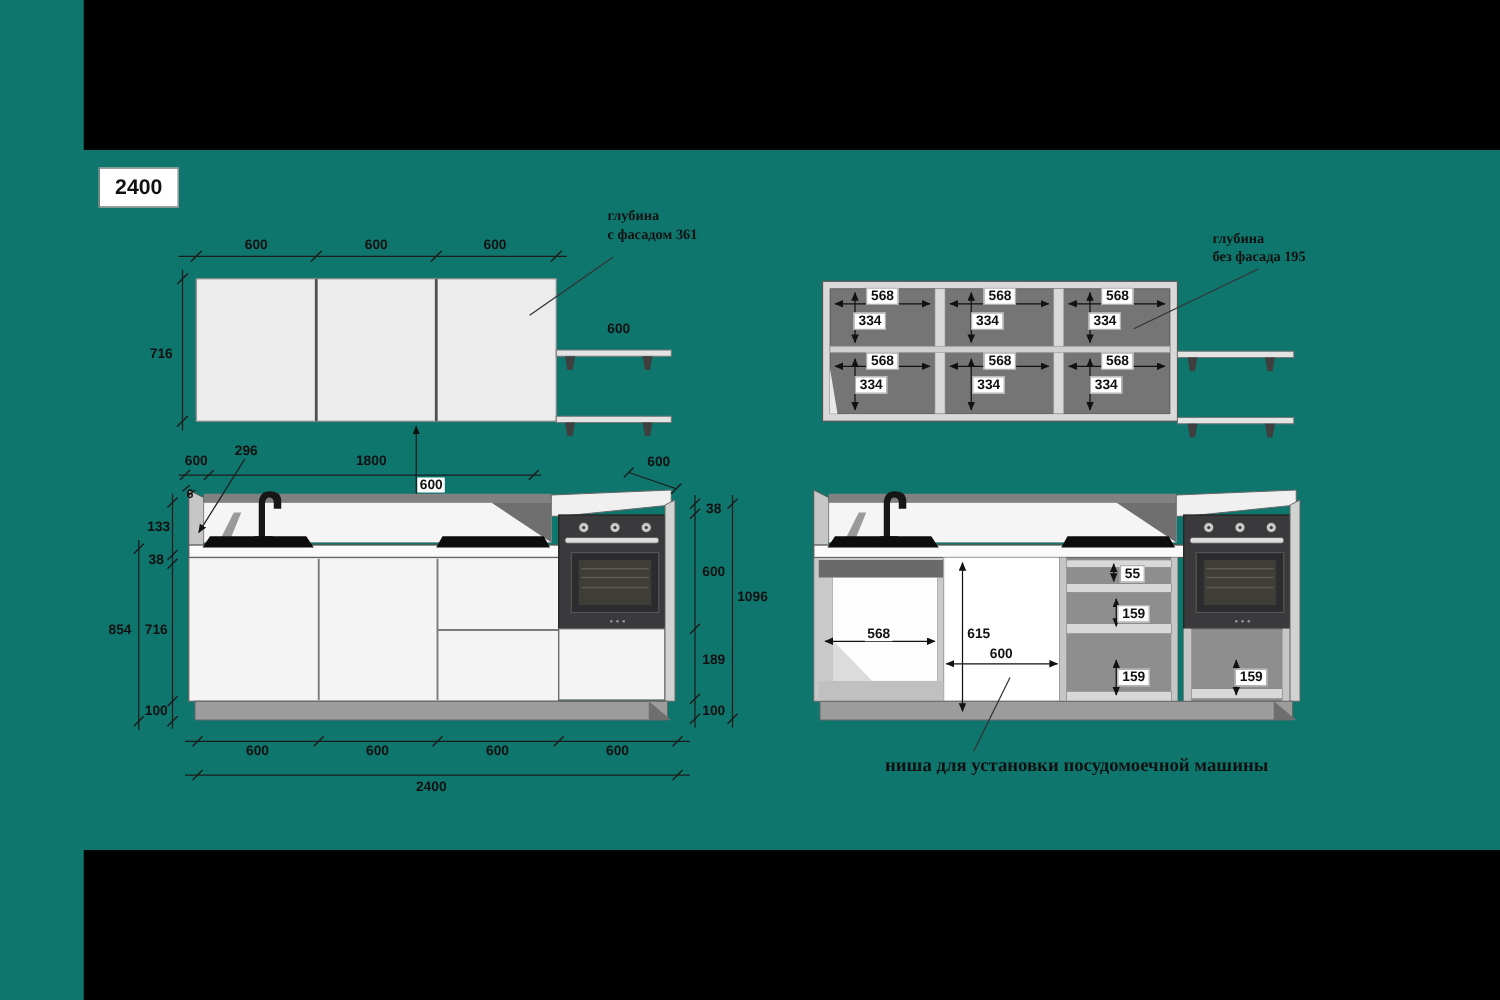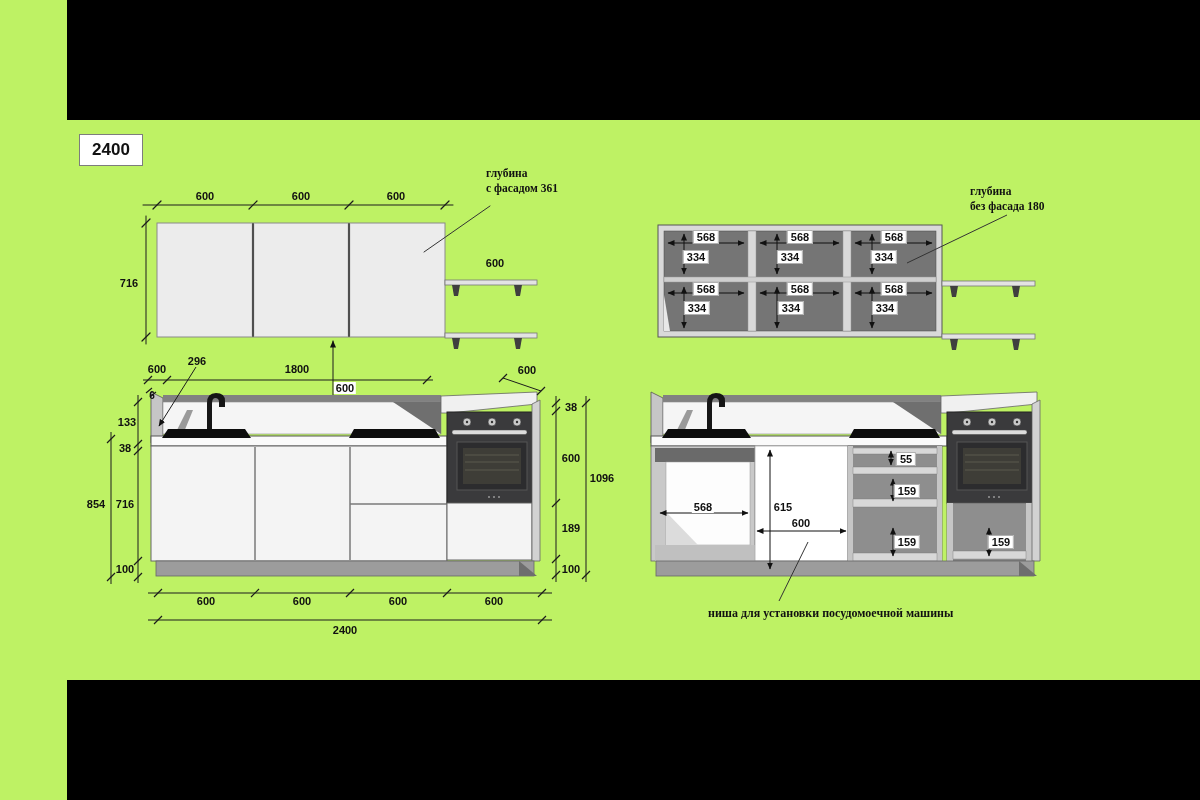--- a/index.html
+++ b/index.html
@@ -4,7 +4,7 @@
 <style>
   html,body { margin:0; padding:0; background:#ffffff; }
   .stage {
-    position:relative; width:1200px; height:800px; background:#bef264;
+    position:relative; width:1200px; height:800px; background:#0f766e;
     overflow:hidden; font-family:"Liberation Sans", sans-serif;
   }
   .bar { position:absolute; left:67px; width:1133px; background:#000000; }

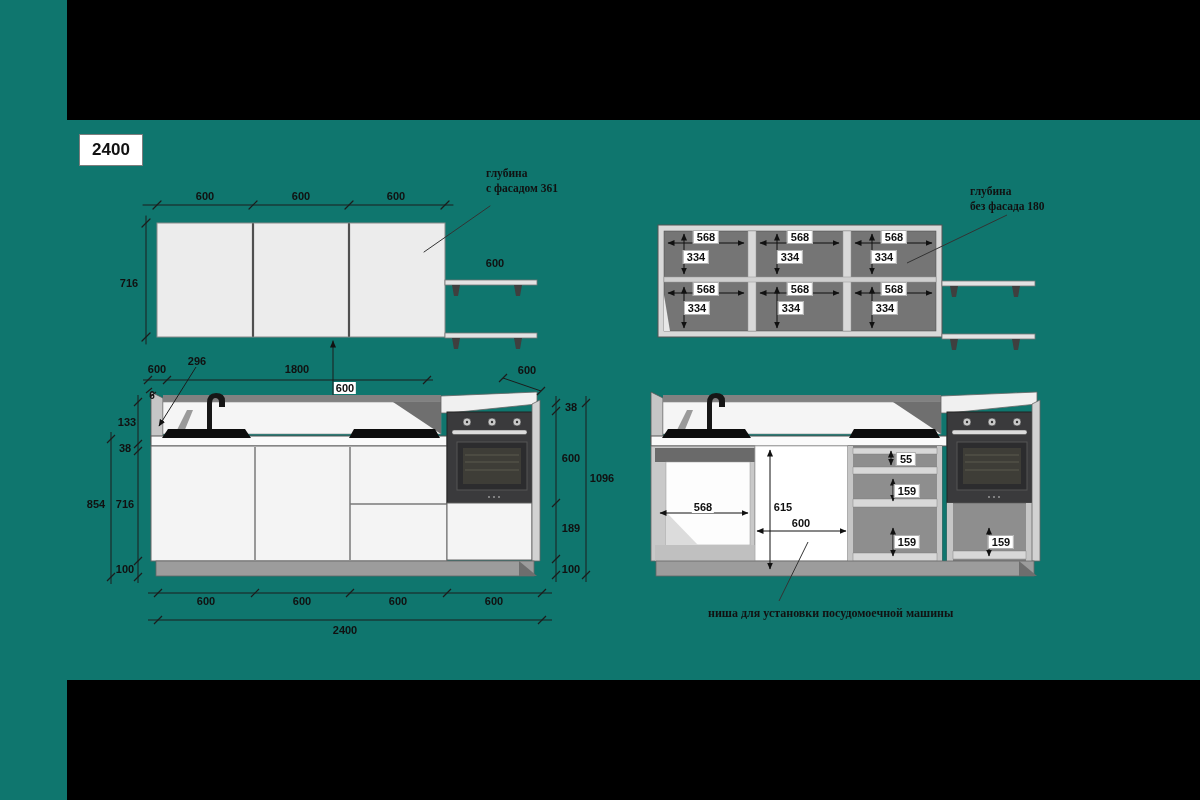--- a/index.html
+++ b/index.html
@@ -273,7 +273,7 @@
     <div class="dim boxed" style="left:791px;top:308px">334</div>
     <div class="dim boxed" style="left:885px;top:308px">334</div>
     <div class="note" style="left:970px;top:184px">глубина</div>
-    <div class="note" style="left:970px;top:199px">без фасада 180</div>
+    <div class="note" style="left:970px;top:199px">без фасада 195</div>
 
     <div class="dim" style="left:197px;top:361px">296</div>
     <div class="dim" style="left:157px;top:369px">600</div>

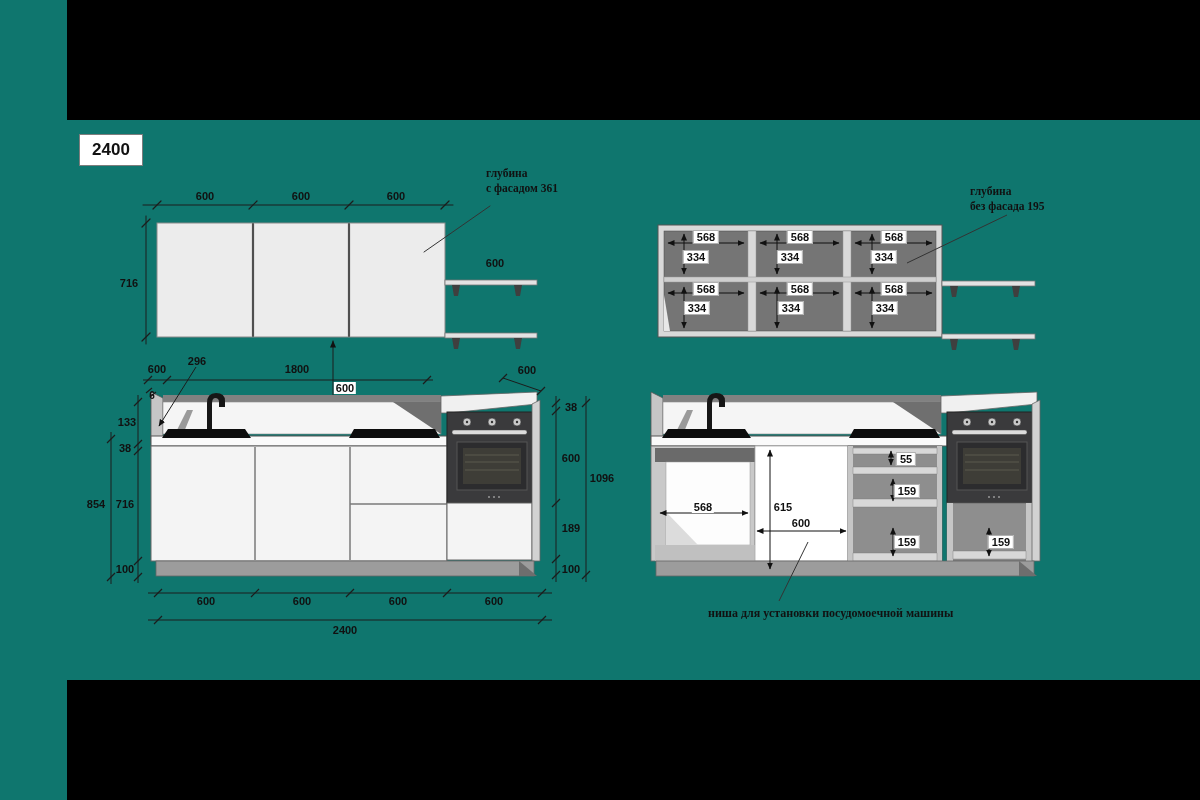--- a/index.html
+++ b/index.html
@@ -30,7 +30,7 @@
     position:absolute; font-weight:700; font-size:11.5px; line-height:15px;
     color:#111; white-space:nowrap;font-family:Liberation Serif, serif;
   }
-  .caption { font-size:12px; }
+  .caption { font-size:15px; }
 </style>
 </head>
 <body>

